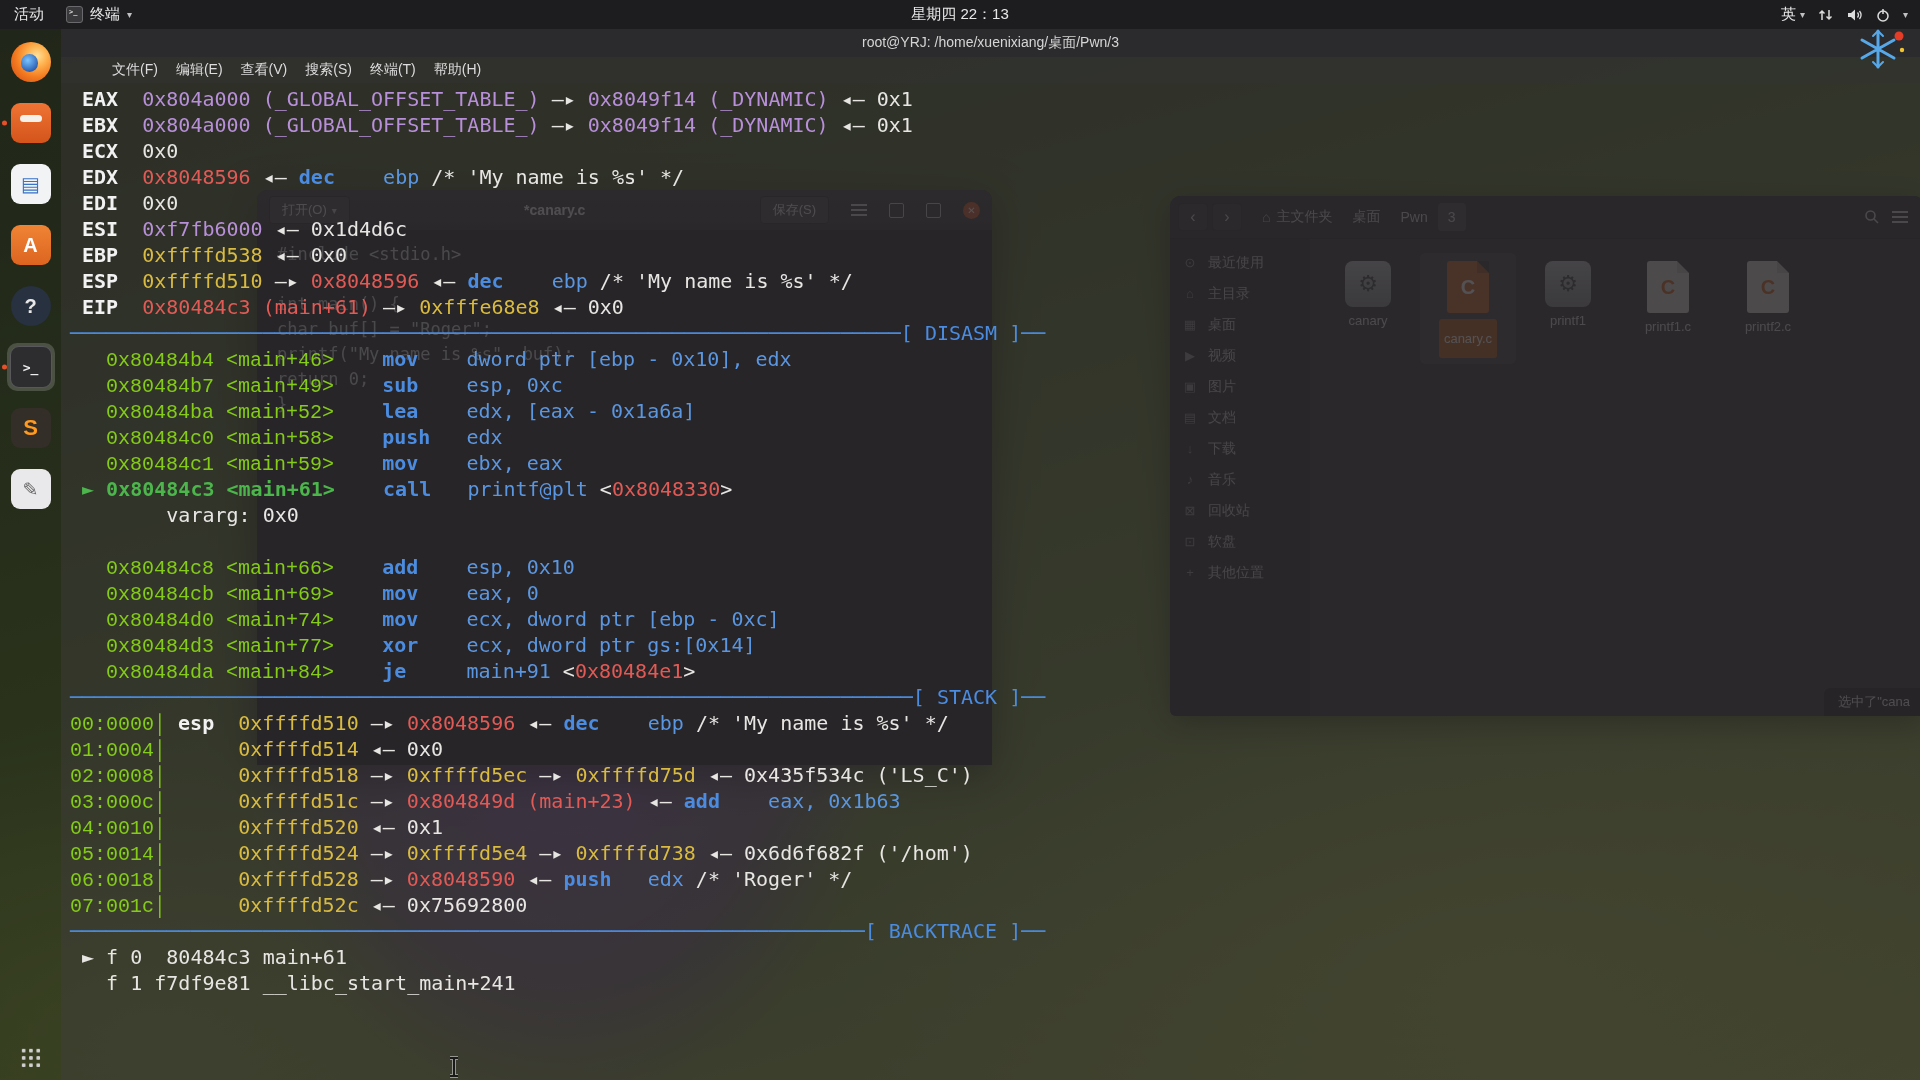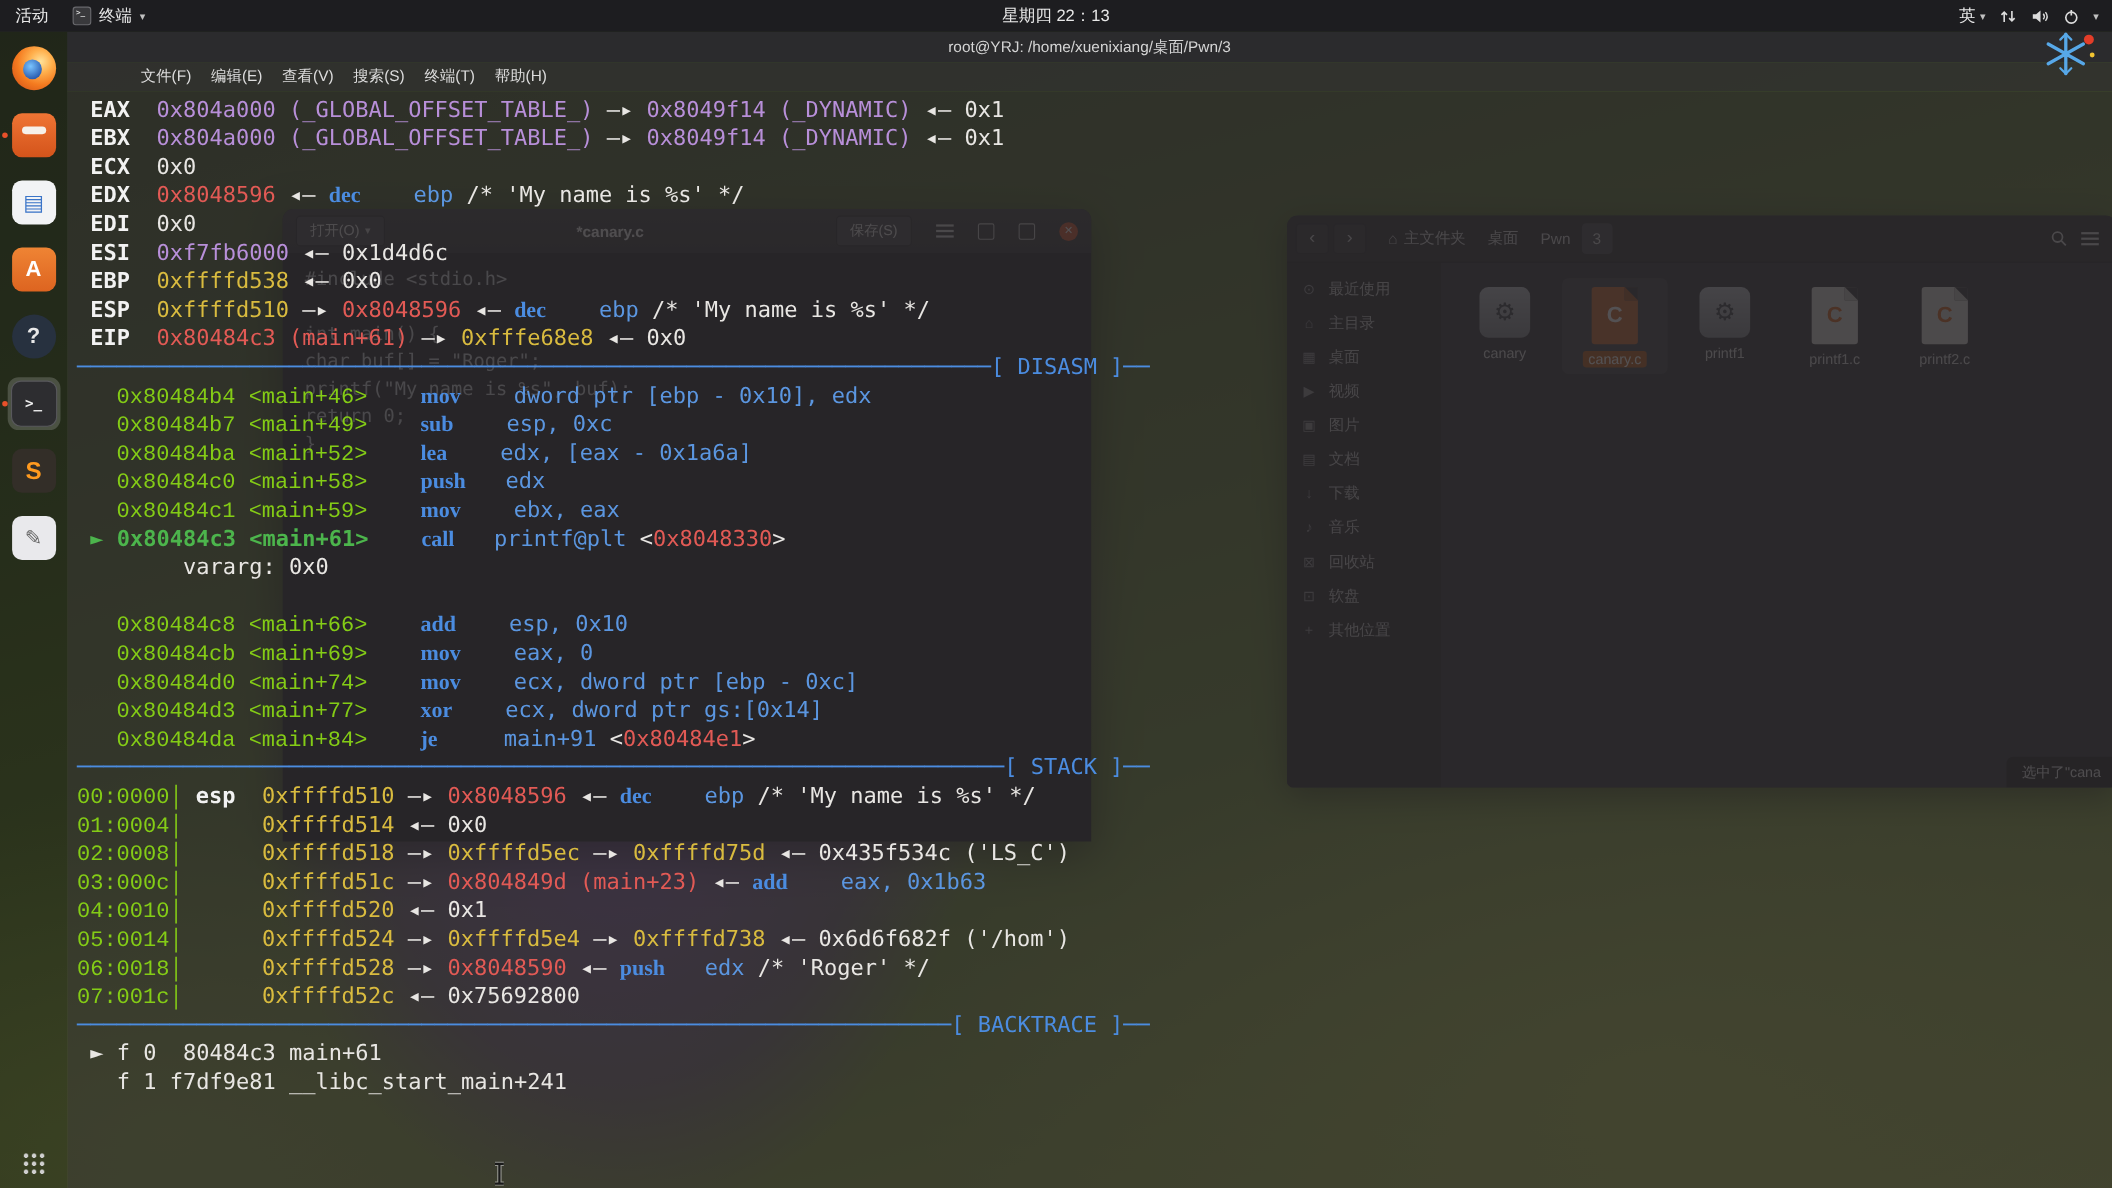--- a/index.html
+++ b/index.html
@@ -32,7 +32,7 @@
   
   .term-window{position:absolute;left:61px;top:29px;right:0;bottom:0;z-index:40;display:flex;flex-direction:column;}
   .term-titlebar{flex:0 0 28px;background:#2b2b2d;color:#d5d5d5;font-size:14px;display:flex;align-items:center;justify-content:center;}
-  .term-menubar{flex:0 0 26px;background:rgba(46,44,46,.9);display:flex;align-items:center;padding-left:58px;}
+  .term-menubar{flex:0 0 26px;background:rgba(46,44,46,.9);display:flex;align-items:center;padding-left:42px;}
   .tm-item{color:#dcdcdc;font-size:14px;padding:0 9px;}
   .term-content{flex:1;background:rgba(40,37,40,.8);padding:3px 0 0 9px;
     font:20px/26px "DejaVu Sans Mono",monospace;color:#e8e6e3;overflow:hidden;}

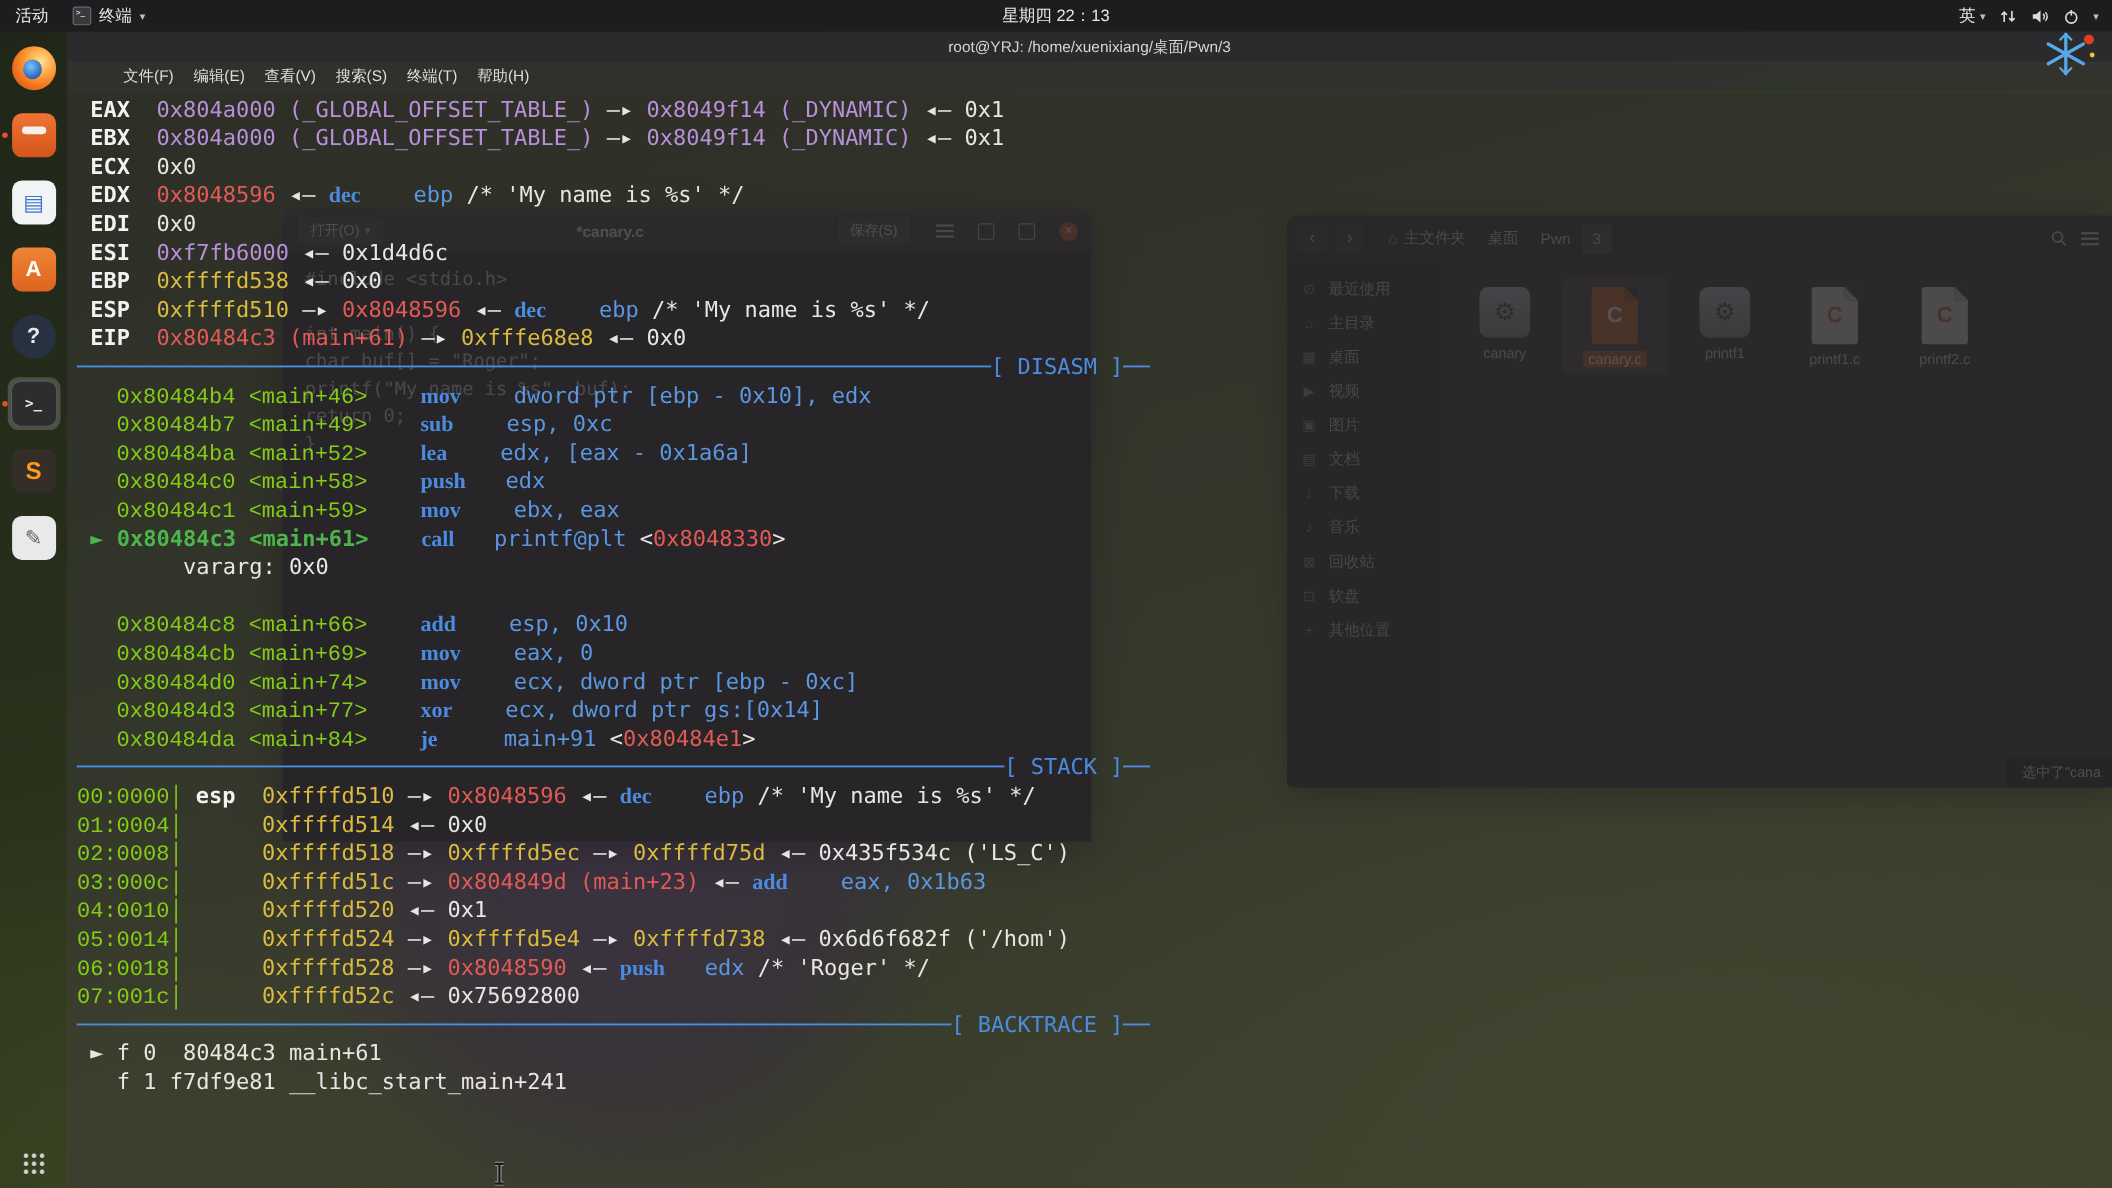--- a/index.html
+++ b/index.html
@@ -43,7 +43,7 @@
   .c-rd{color:#e25a55;}
   .c-y{color:#d9bb3f;}
   .c-b{color:#5b96e0;}
-  .c-bb{color:#4b8ce0;font-weight:bold;font-family:Liberation Serif, serif;}
+  .c-bb{color:#4b8ce0;font-weight:bold;}
   .c-g{color:#84cc16;font-family:Liberation Mono, monospace;}
   .c-gr{color:#4cb54c;font-weight:bold;}
   .c-hd{color:#4b8ce0;}

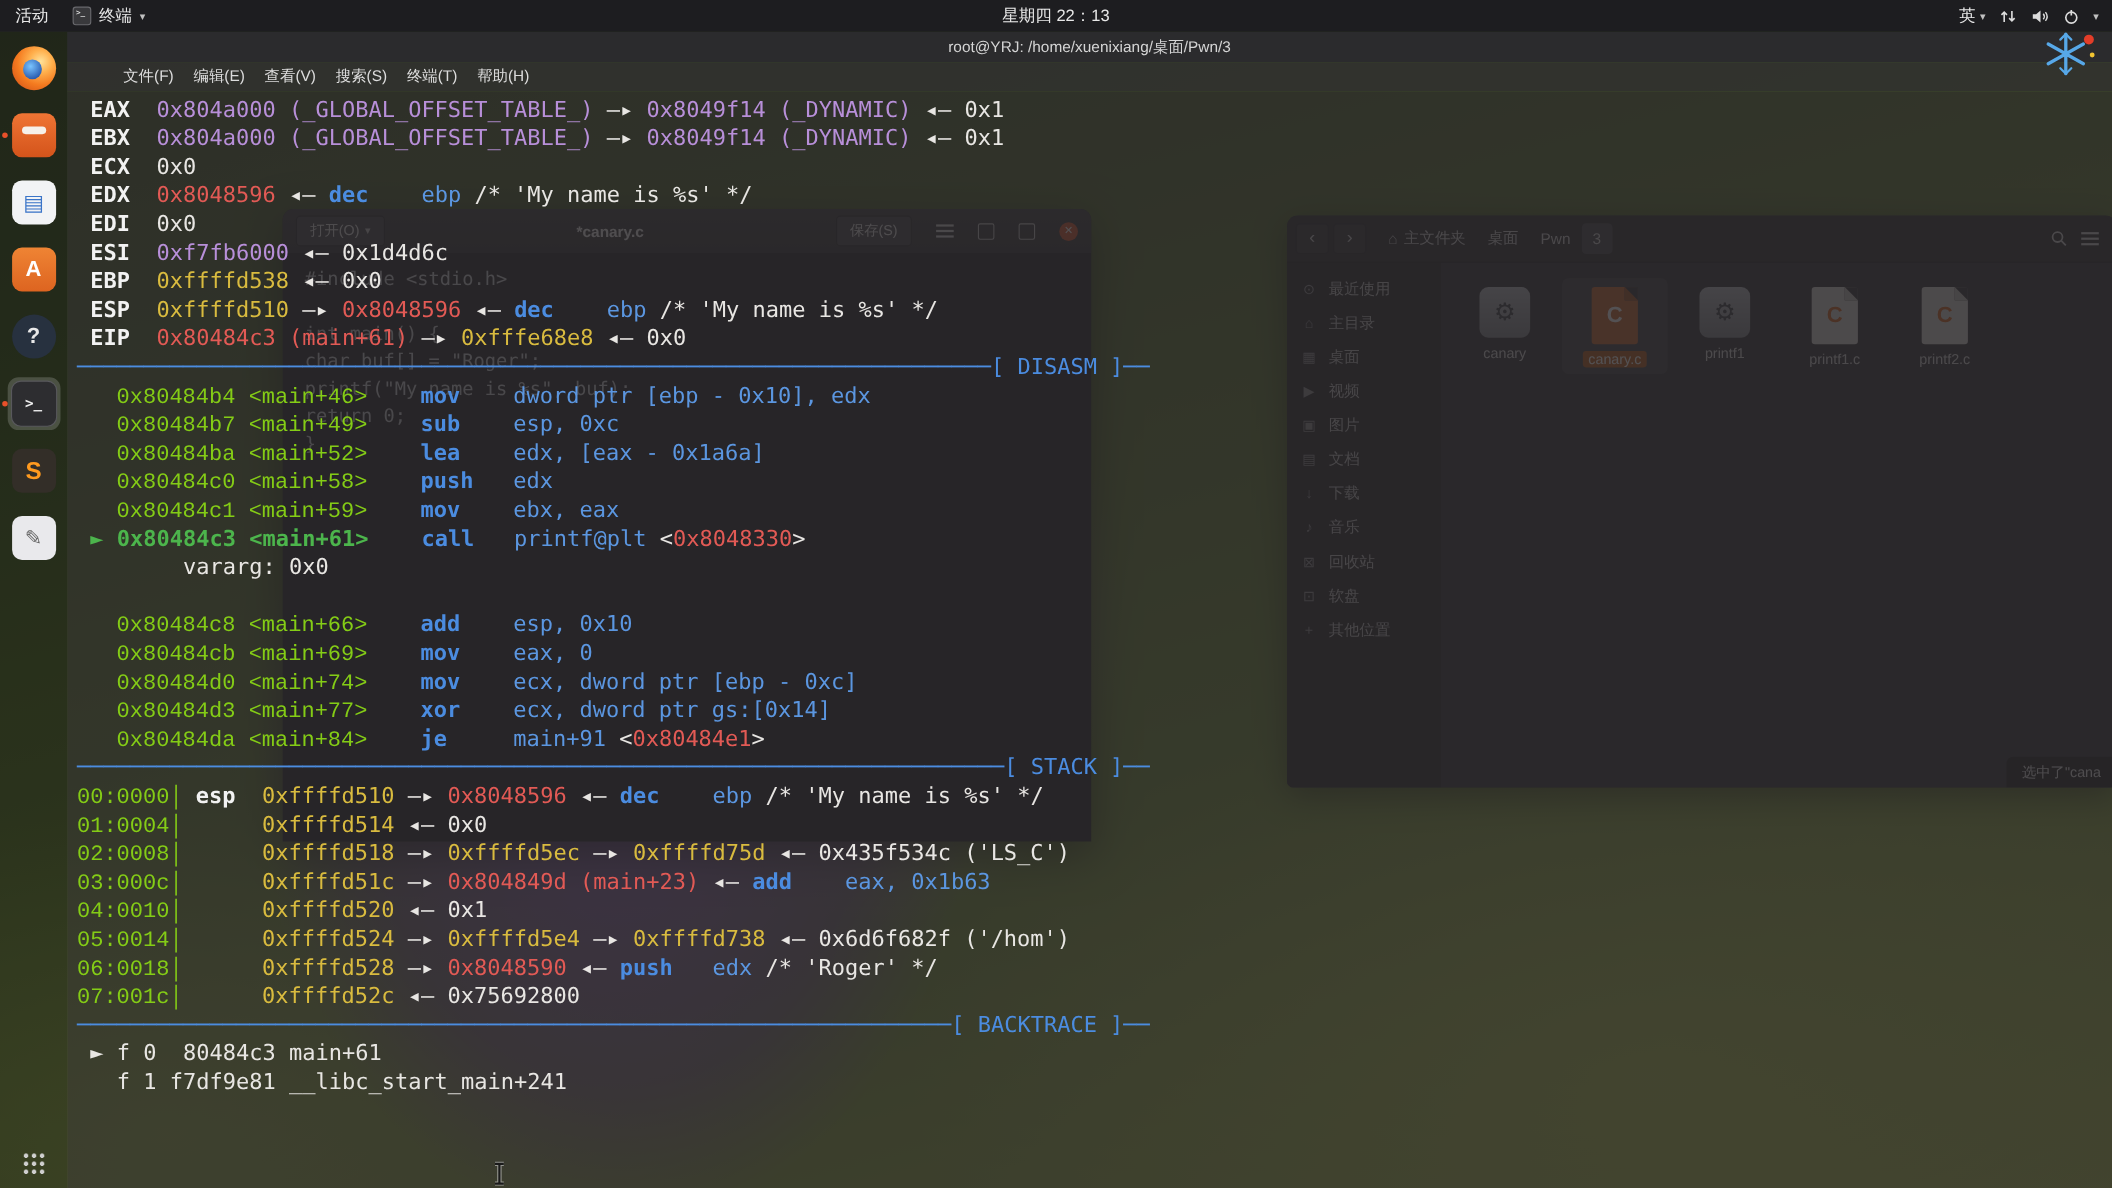--- a/index.html
+++ b/index.html
@@ -89,7 +89,7 @@
   .fico.executable{width:46px;height:46px;background:linear-gradient(#b9bdc2,#85898e);border-radius:8px;display:flex;align-items:center;justify-content:center;}
   .gear{font-size:22px;color:#3e4246;}
   .fname{font-size:13px;color:#d8d8d8;text-align:center;max-width:88px;word-break:break-all;line-height:15px;}
-  .selected .fname{background:#b95d1d;color:#fff;border-radius:3px;padding:0 5px;}
+  .selected .fname{background:#b95d1d;color:#fff;border-radius:3px;padding:12px 5px;}
   .fm-status{position:absolute;right:0;bottom:0;background:#202022;color:#e4e4e4;font-size:13px;padding:5px 14px;border-radius:6px 0 0 0;}
 
   

